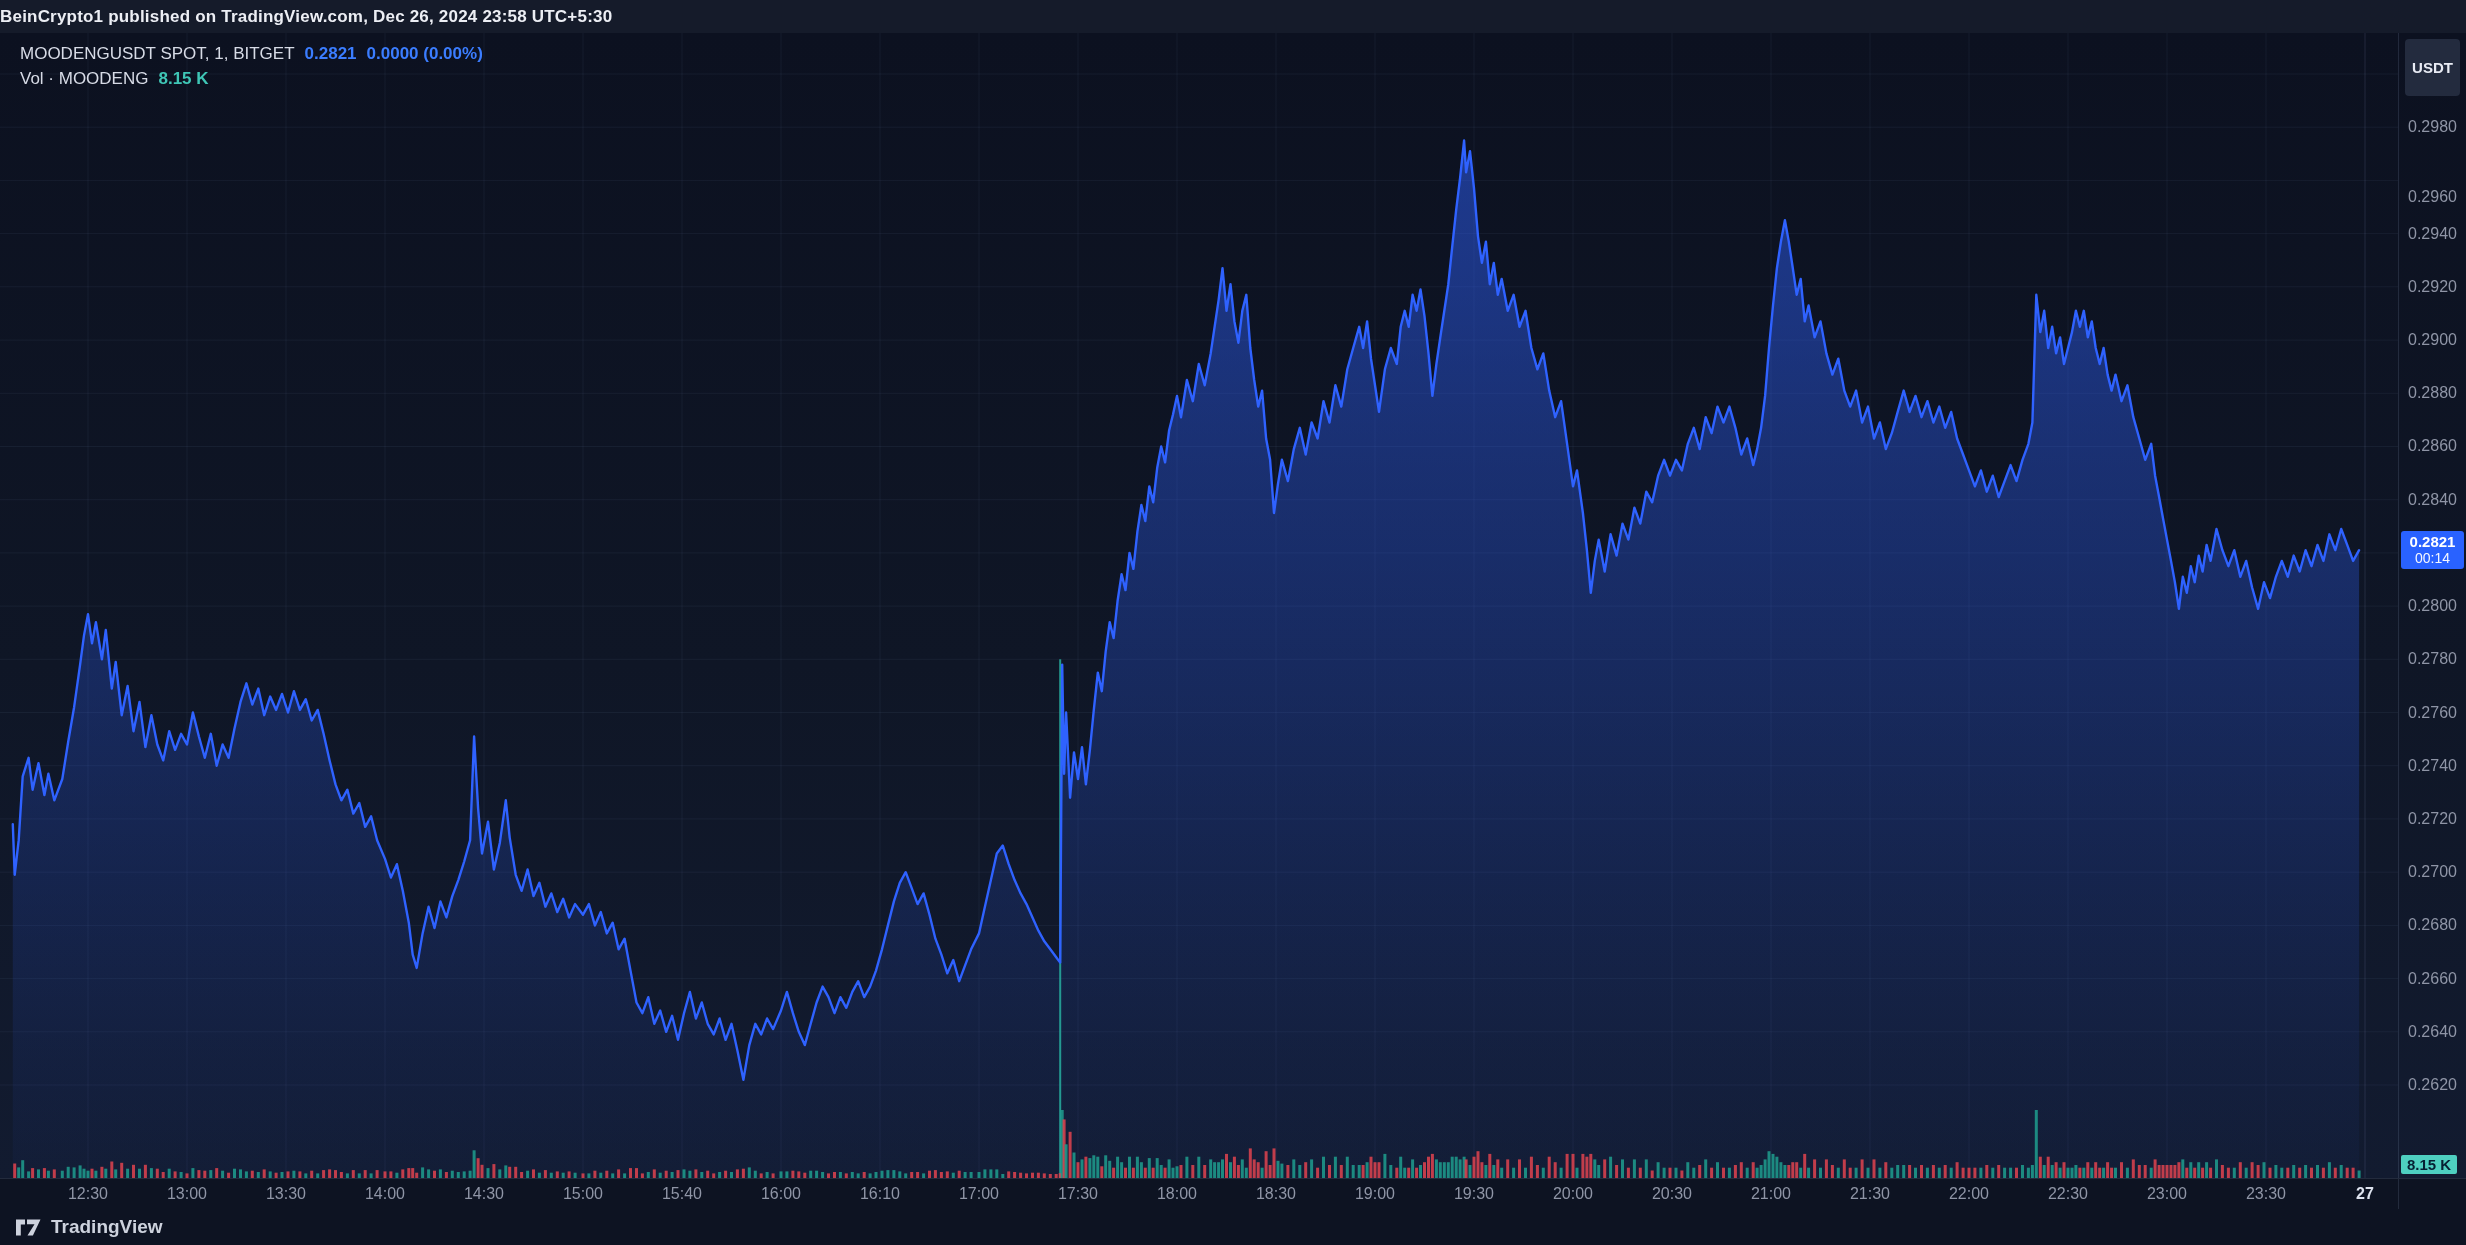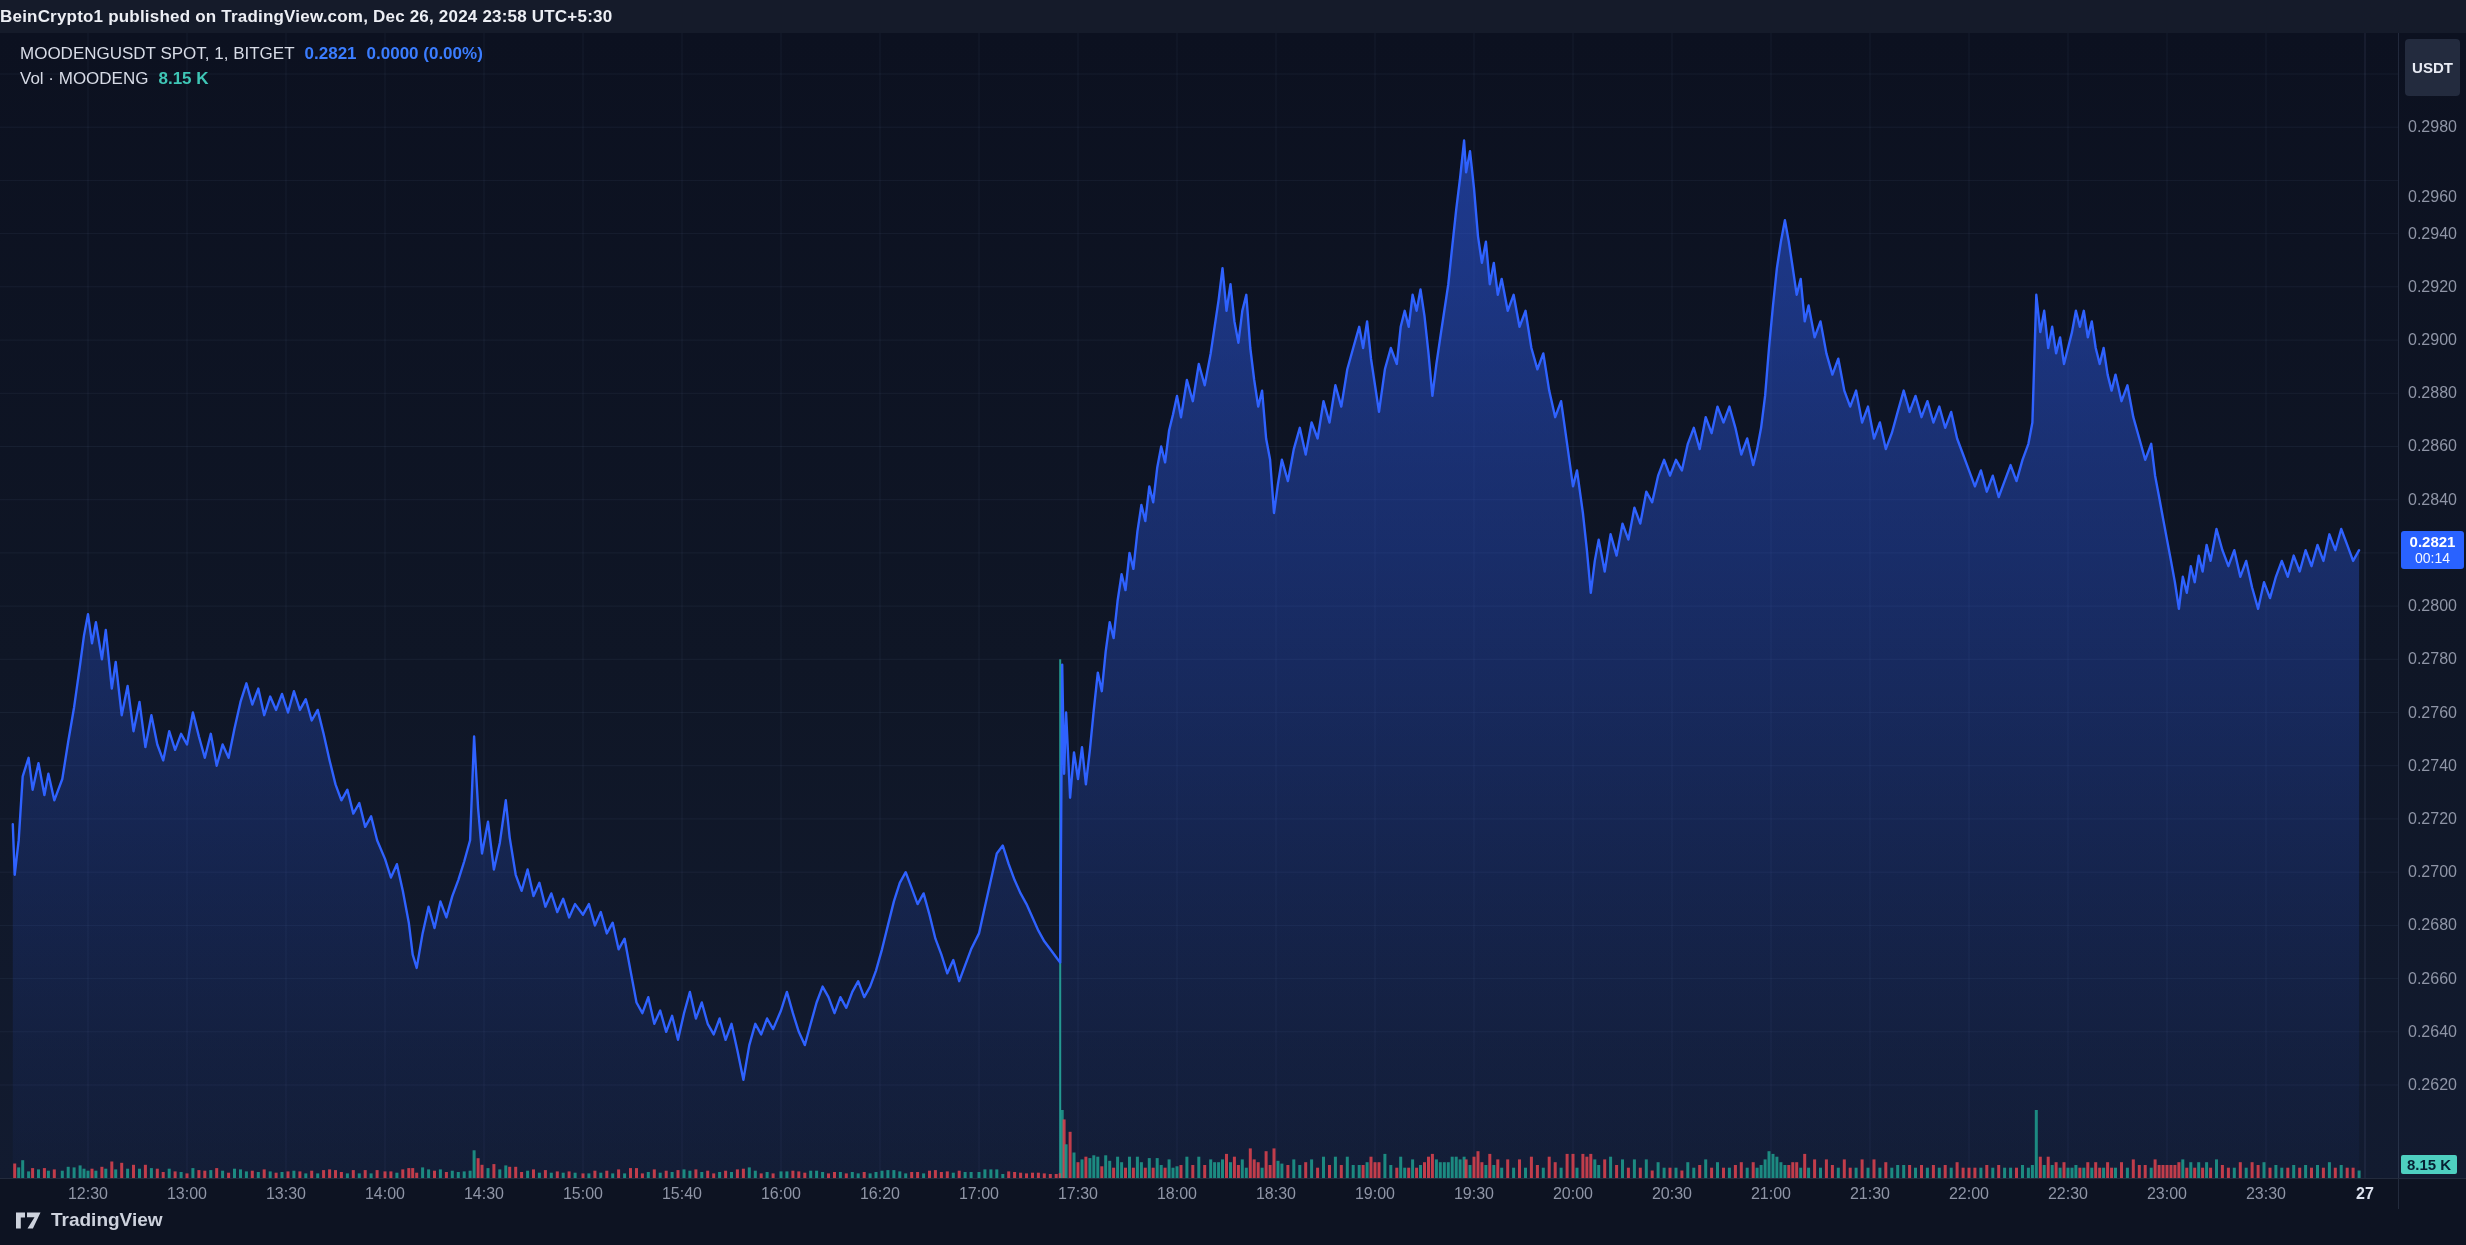--- a/index.html
+++ b/index.html
@@ -623,7 +623,7 @@
         <span class="ttick" style="left: 583px;">15:00</span>
         <span class="ttick" style="left: 682px;">15:40</span>
         <span class="ttick" style="left: 781px;">16:00</span>
-        <span class="ttick" style="left: 880px;">16:20</span>
+        <span class="ttick" style="left: 880px;">16:10</span>
         <span class="ttick" style="left: 979px;">17:00</span>
         <span class="ttick" style="left: 1078px;">17:30</span>
         <span class="ttick" style="left: 1177px;">18:00</span>

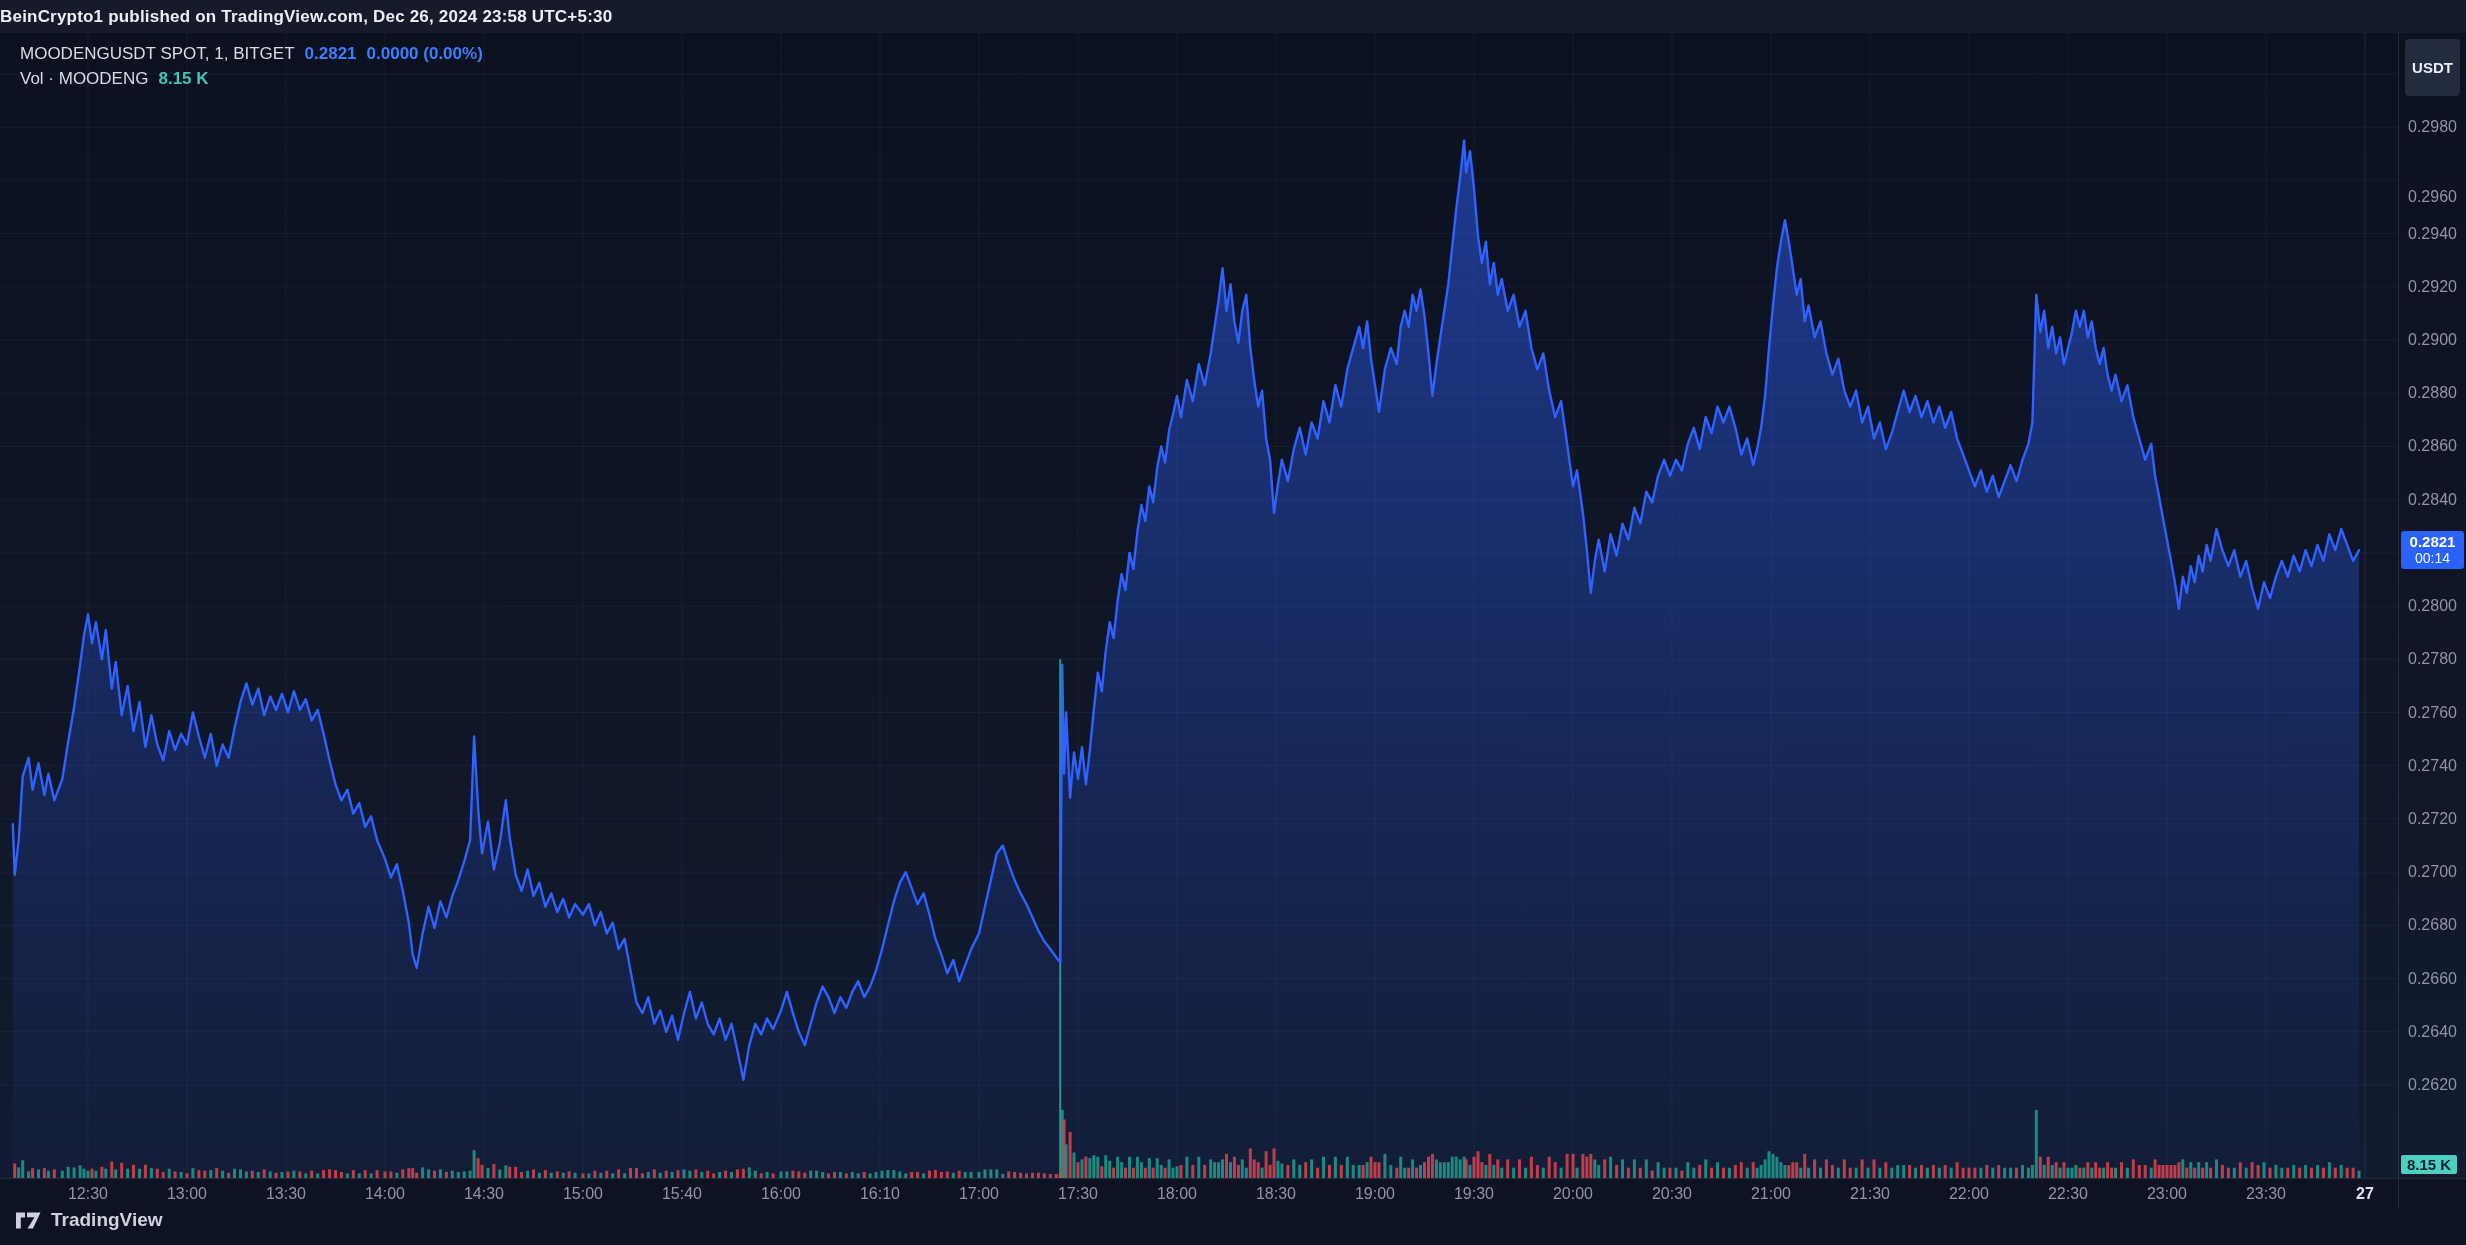--- a/index.html
+++ b/index.html
@@ -52,7 +52,7 @@
   .axis-corner{width:67px;border-left:1px solid rgba(140,155,190,.18);}
 
   
-  .footer{flex:1;display:flex;align-items:flex-start;padding:0 16px;}
+  .footer{flex:1;display:flex;align-items:center;padding:0 16px;}
   .brand{display:flex;align-items:center;gap:9px;color:#cdd2dd;font-size:19px;font-weight:700;}
   .tv-mark path{fill:#cdd2dd;}
 </style>

